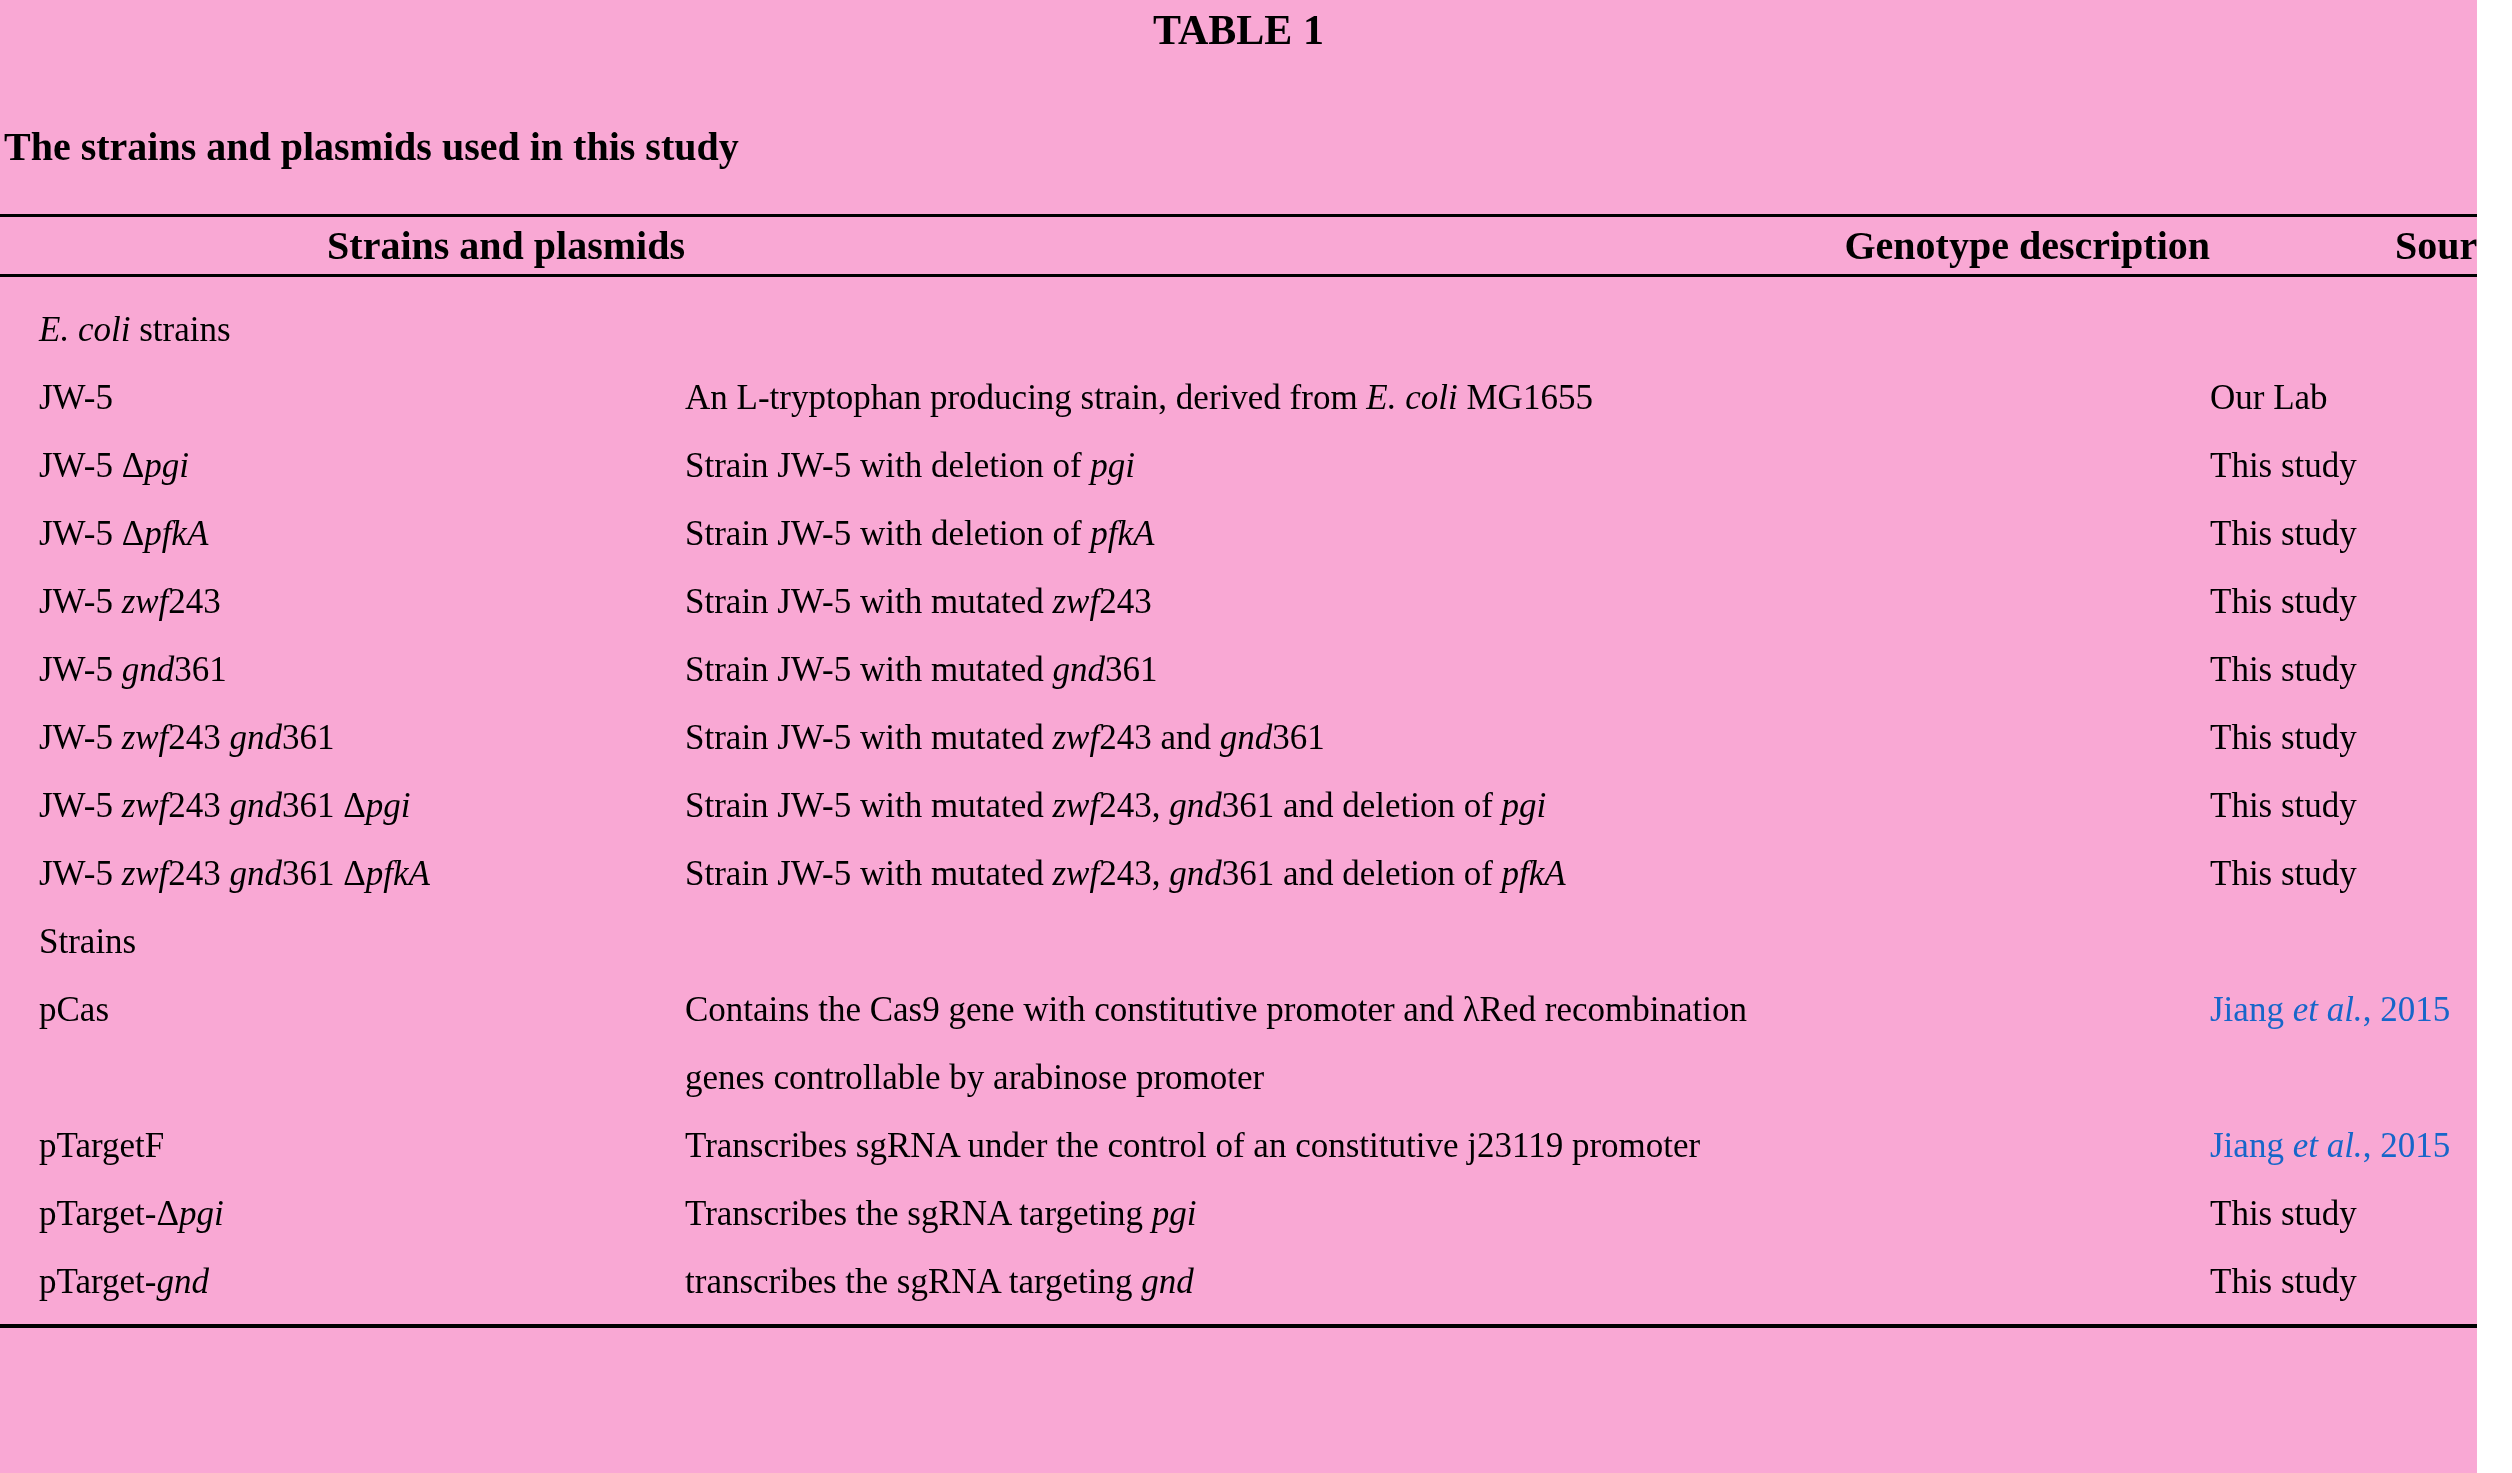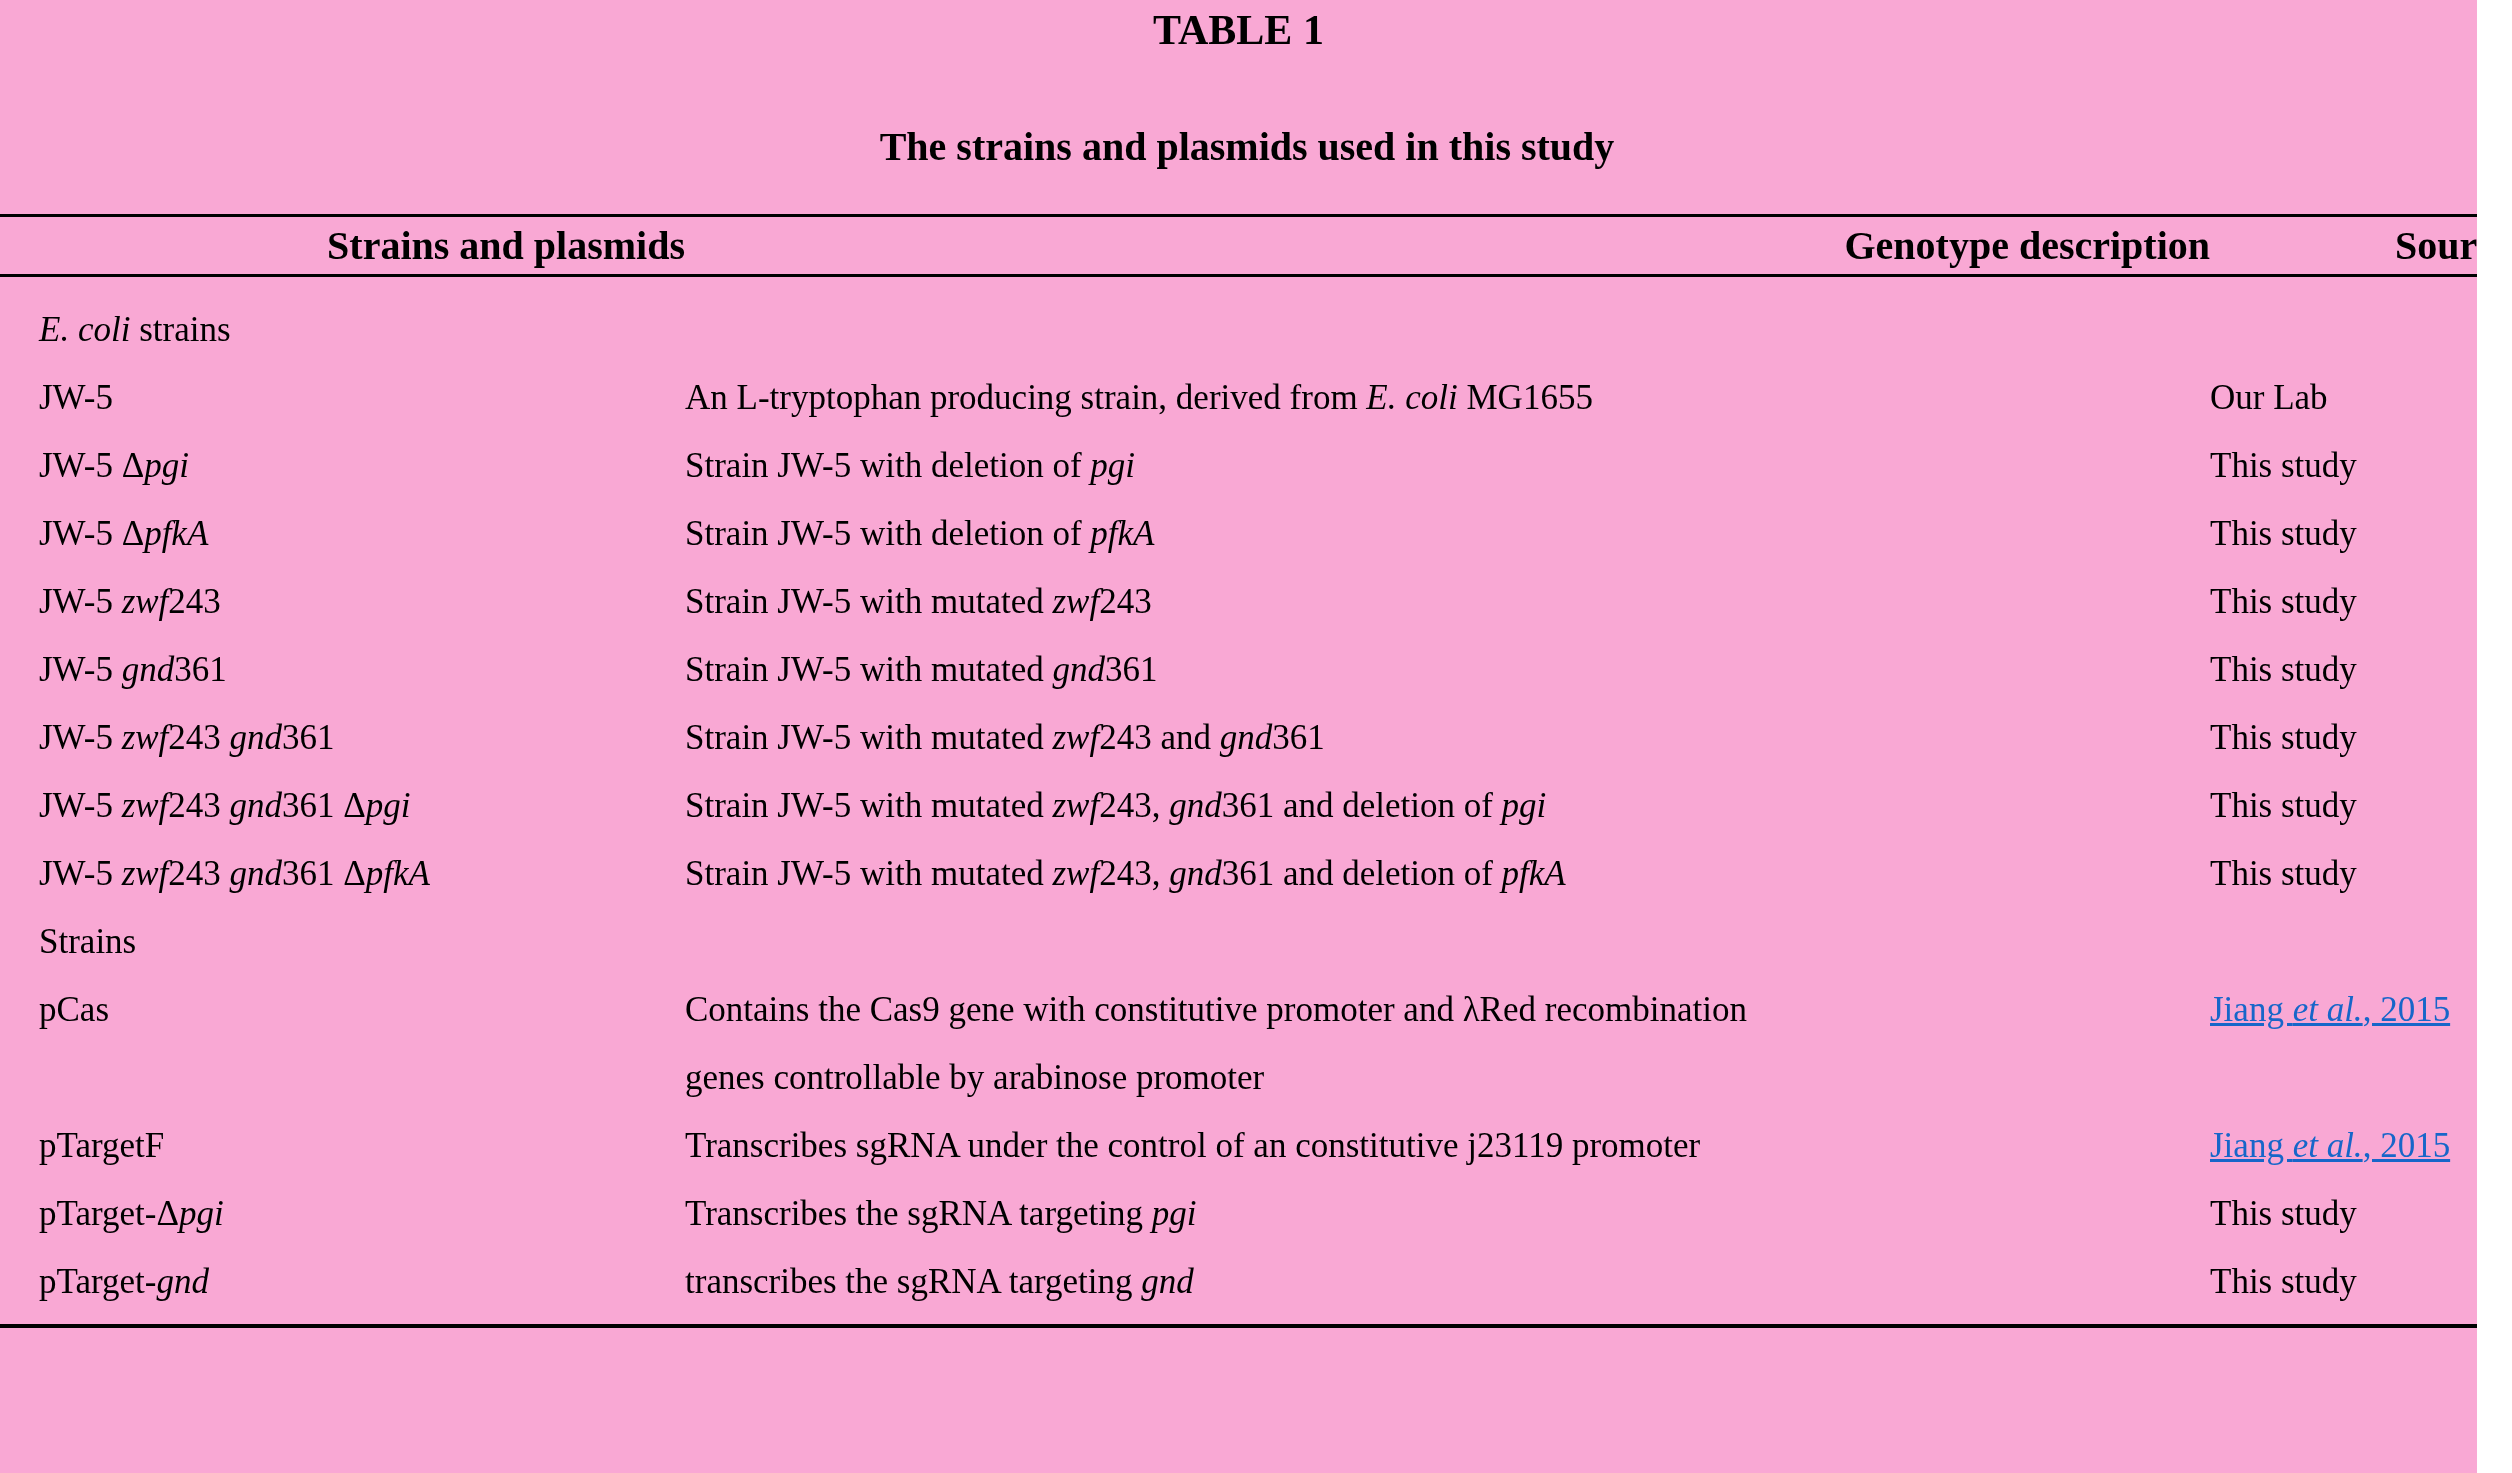--- a/index.html
+++ b/index.html
@@ -24,8 +24,8 @@
     font-weight: bold;
   }
   .table-caption {
-    margin: 67px 0 0 17px;
-    text-align: center;
+    margin: 67px 0 0 4px;
+    text-align: left;
     font-size: 40px;
     line-height: 49px;
     font-weight: bold;

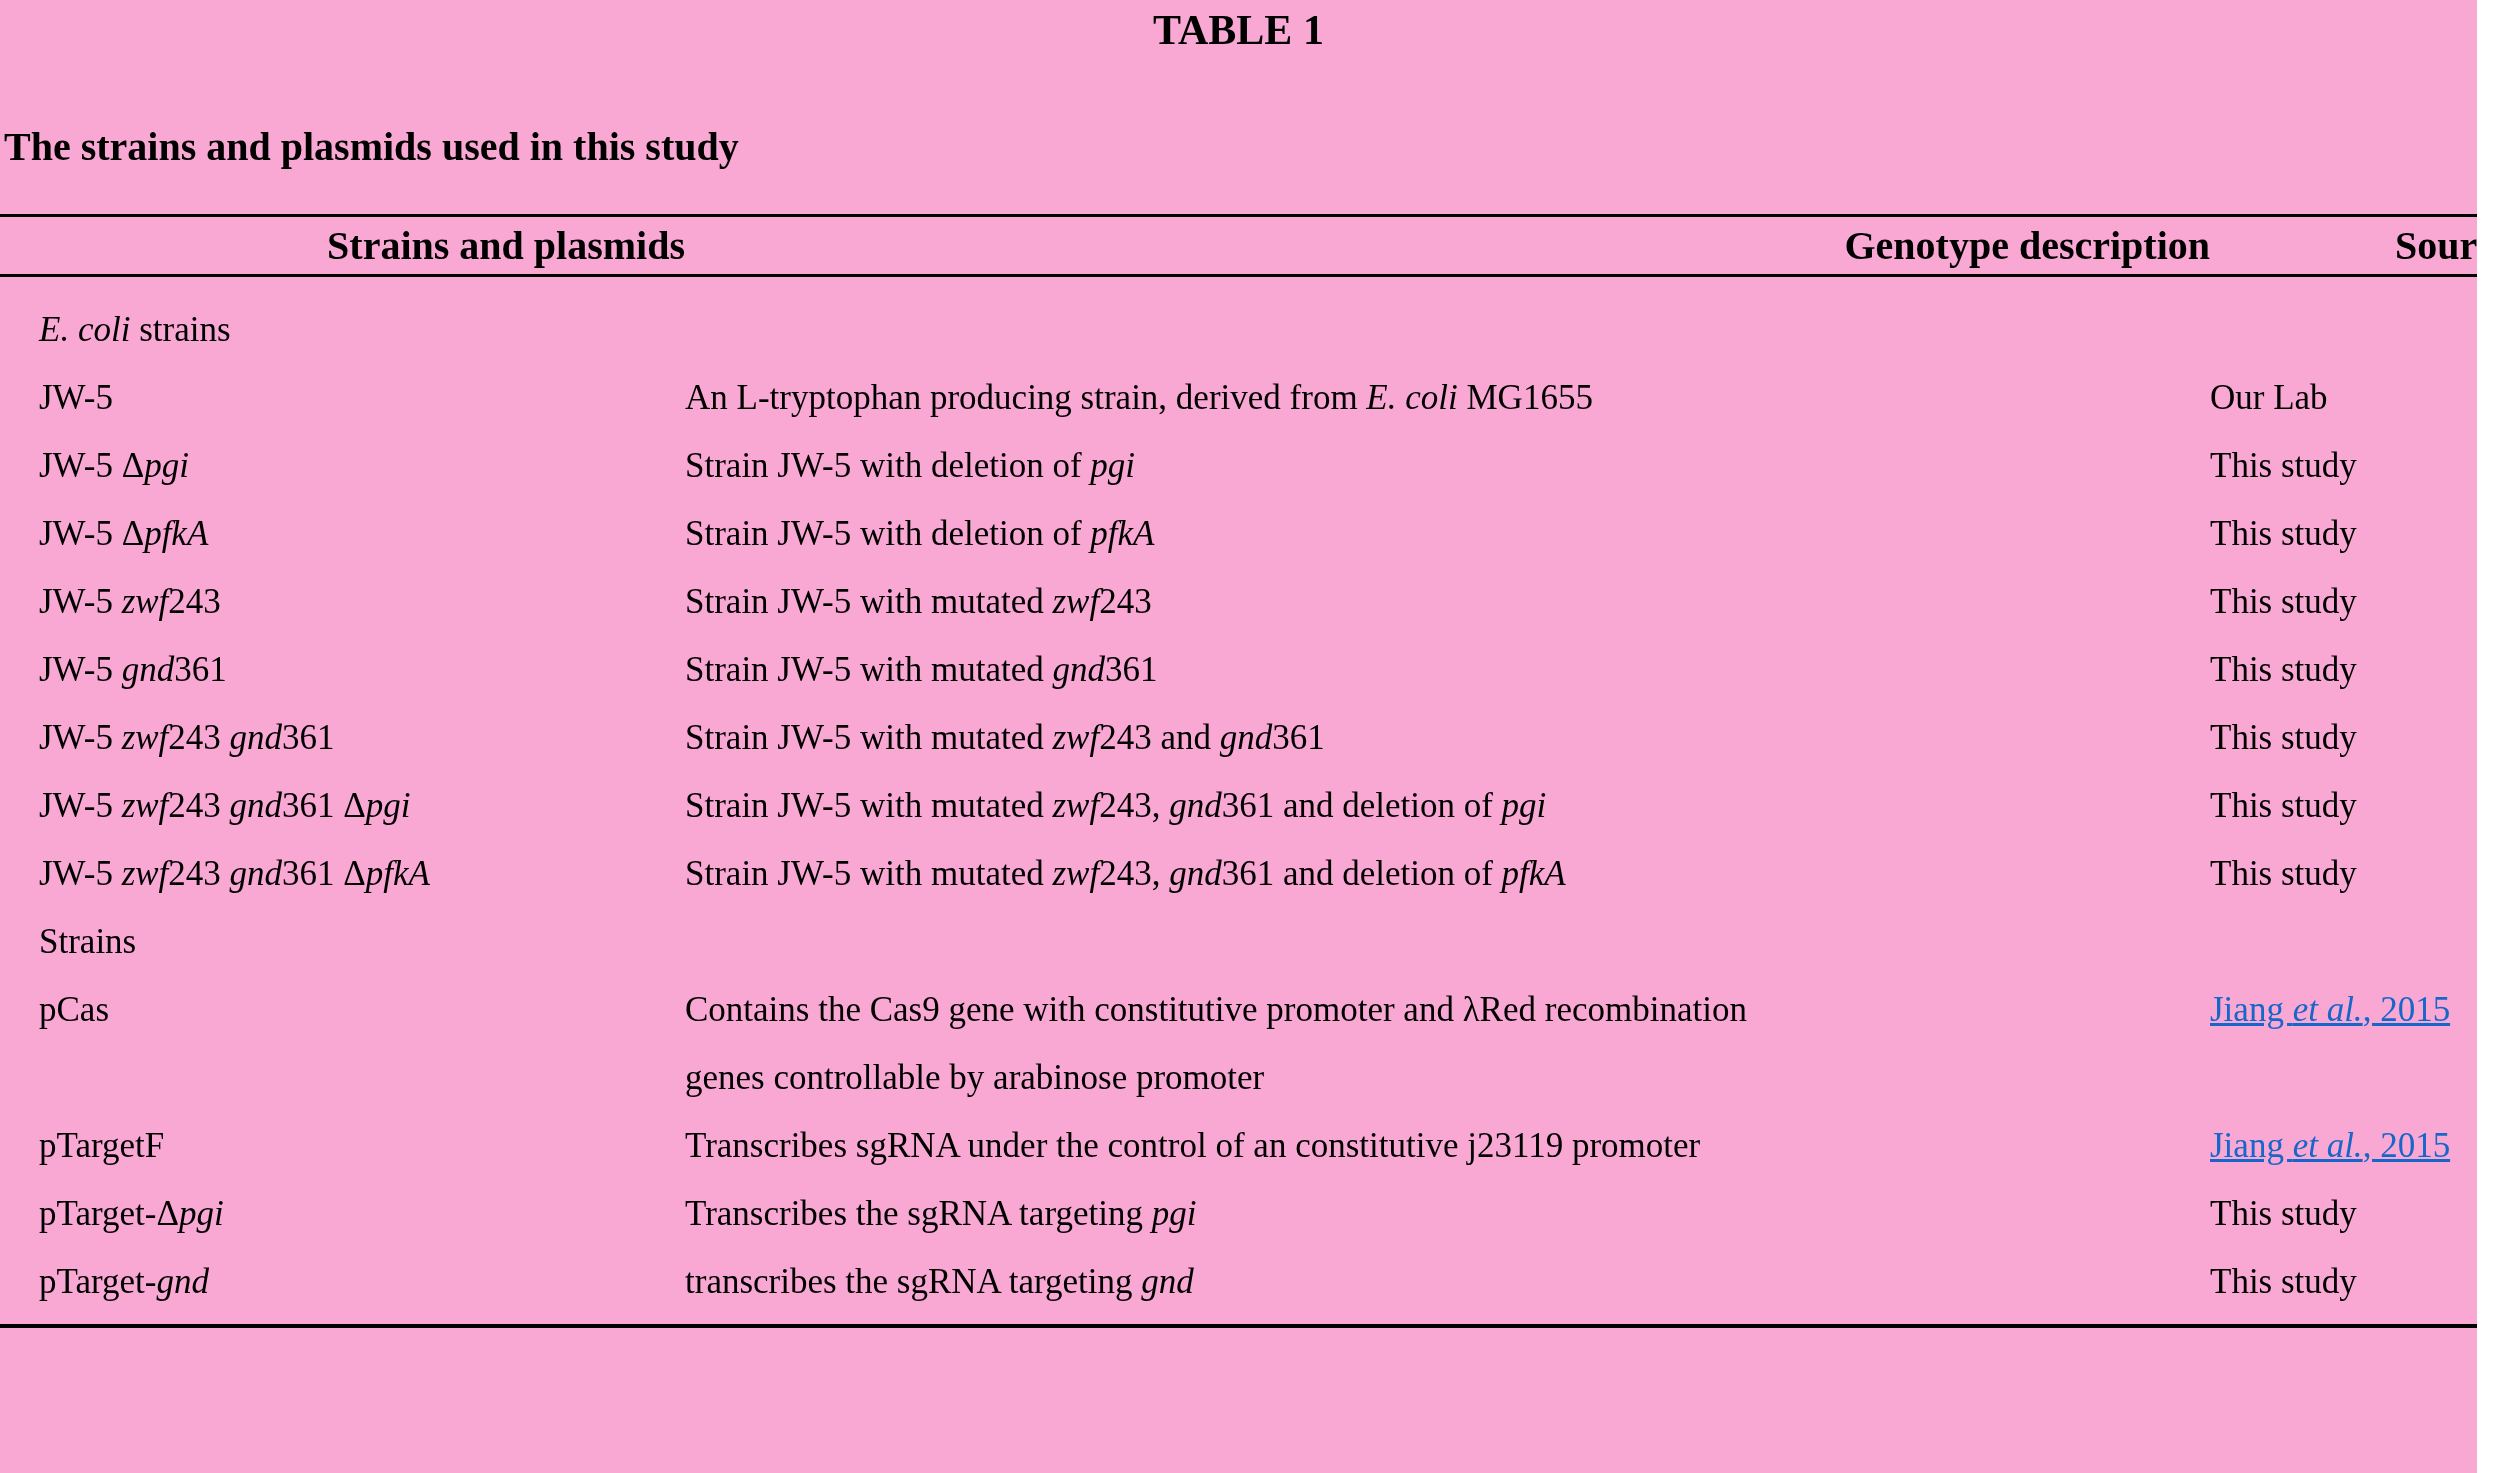--- a/index.html
+++ b/index.html
@@ -73,7 +73,6 @@
   .link {
     color: var(--link-color, #1766C9);
     cursor: pointer;
-    text-decoration: underline;
   }
 </style>
 </head>

